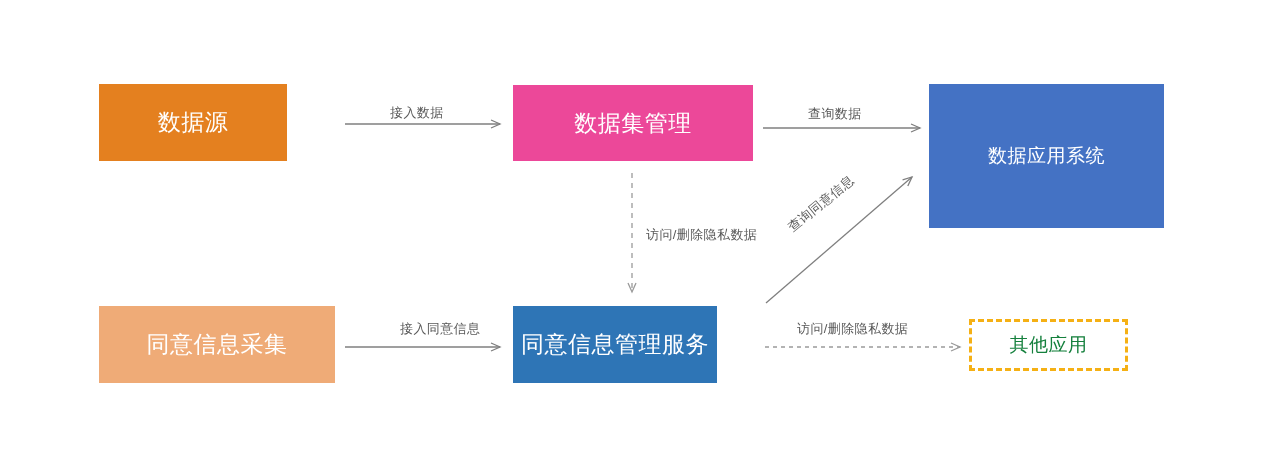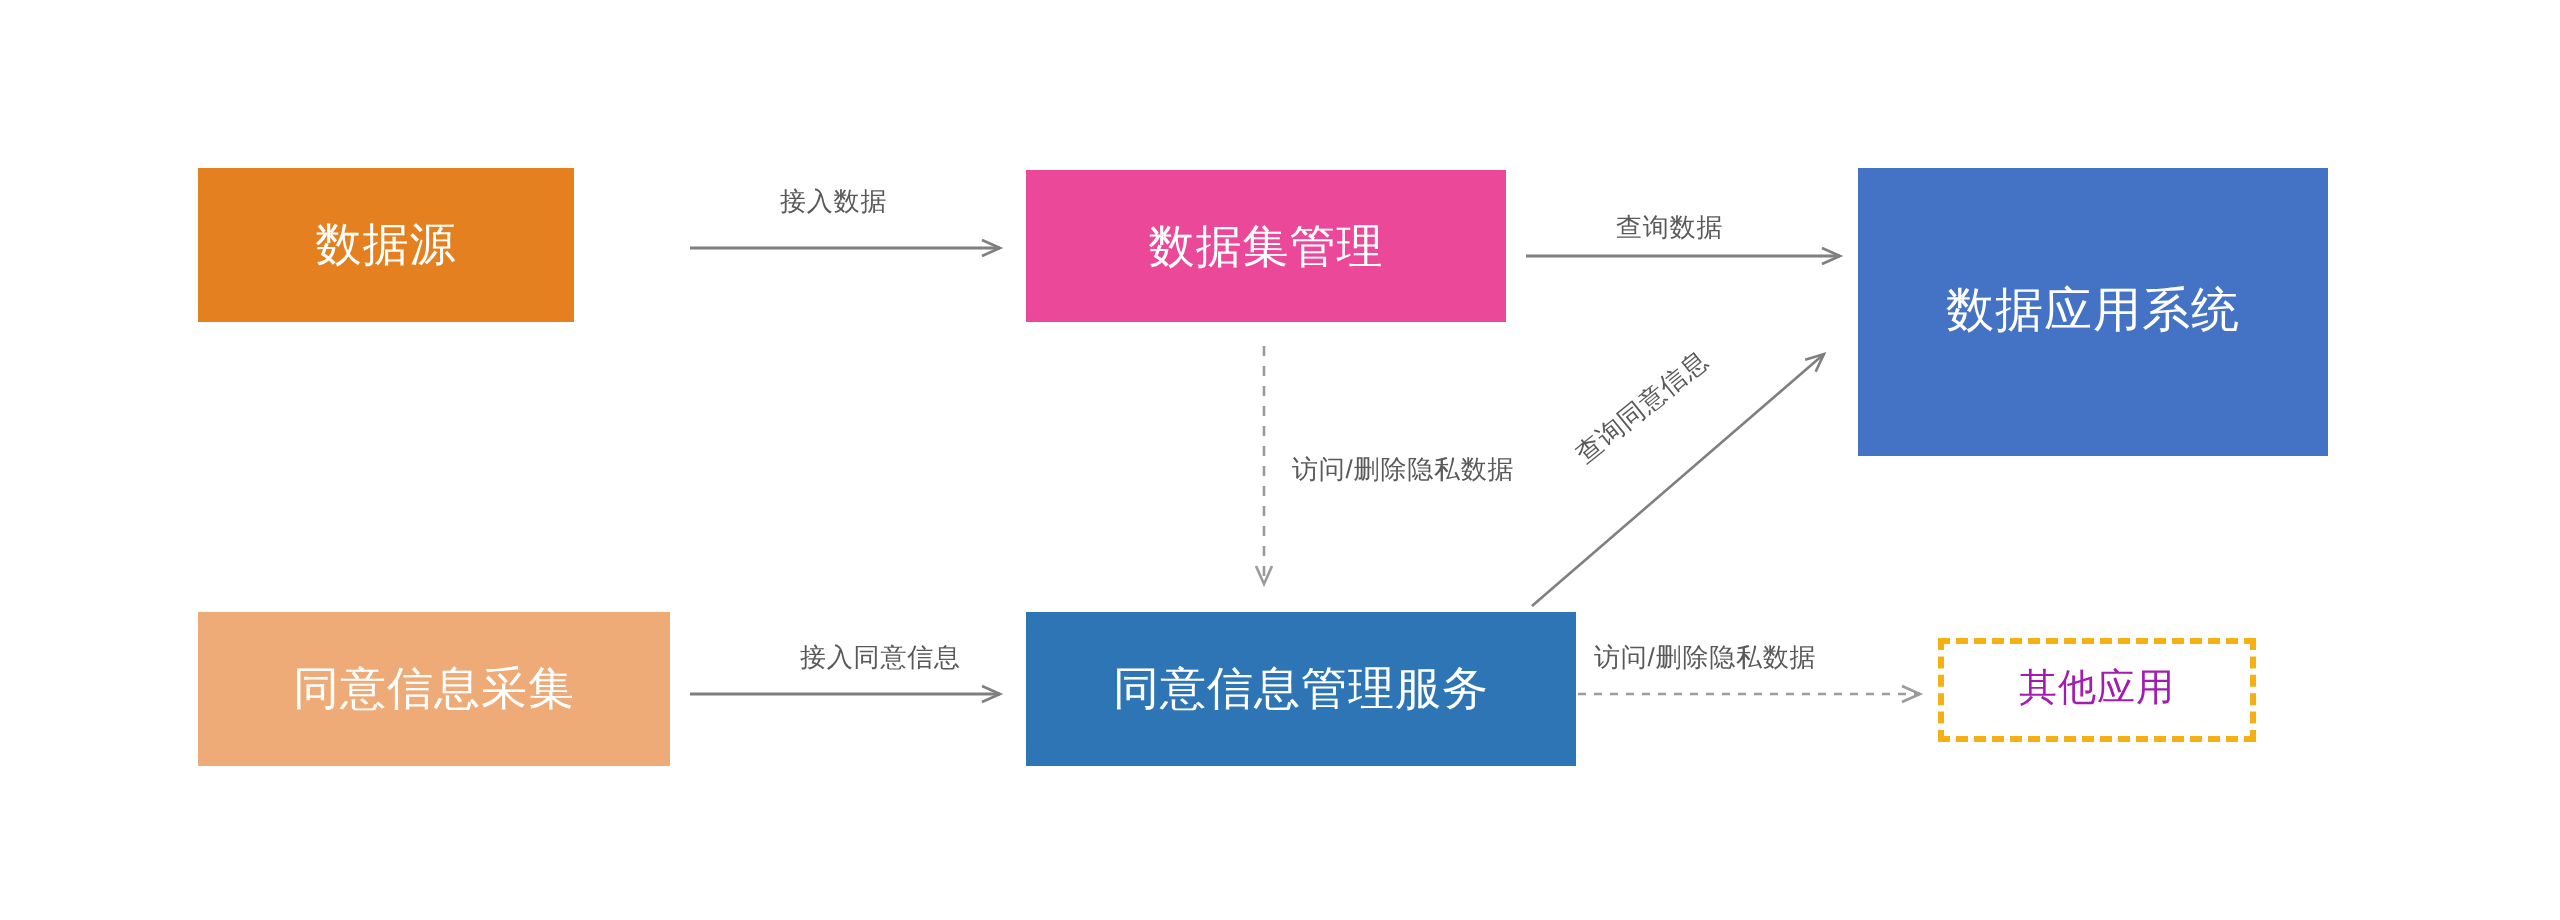--- a/index.html
+++ b/index.html
@@ -87,7 +87,7 @@
     white-space: nowrap;
     letter-spacing: 0.4px;
   }
-  #label-ingest-data    { left: 390px; top: 92px; text-align: center; }
+  #label-ingest-data    { left: 390px; top: 104px; text-align: center; }
   #label-query-data     { left: 808px; top: 105px; }
   #label-access-delete-1{ left: 646px; top: 226px; }
   #label-query-consent  {

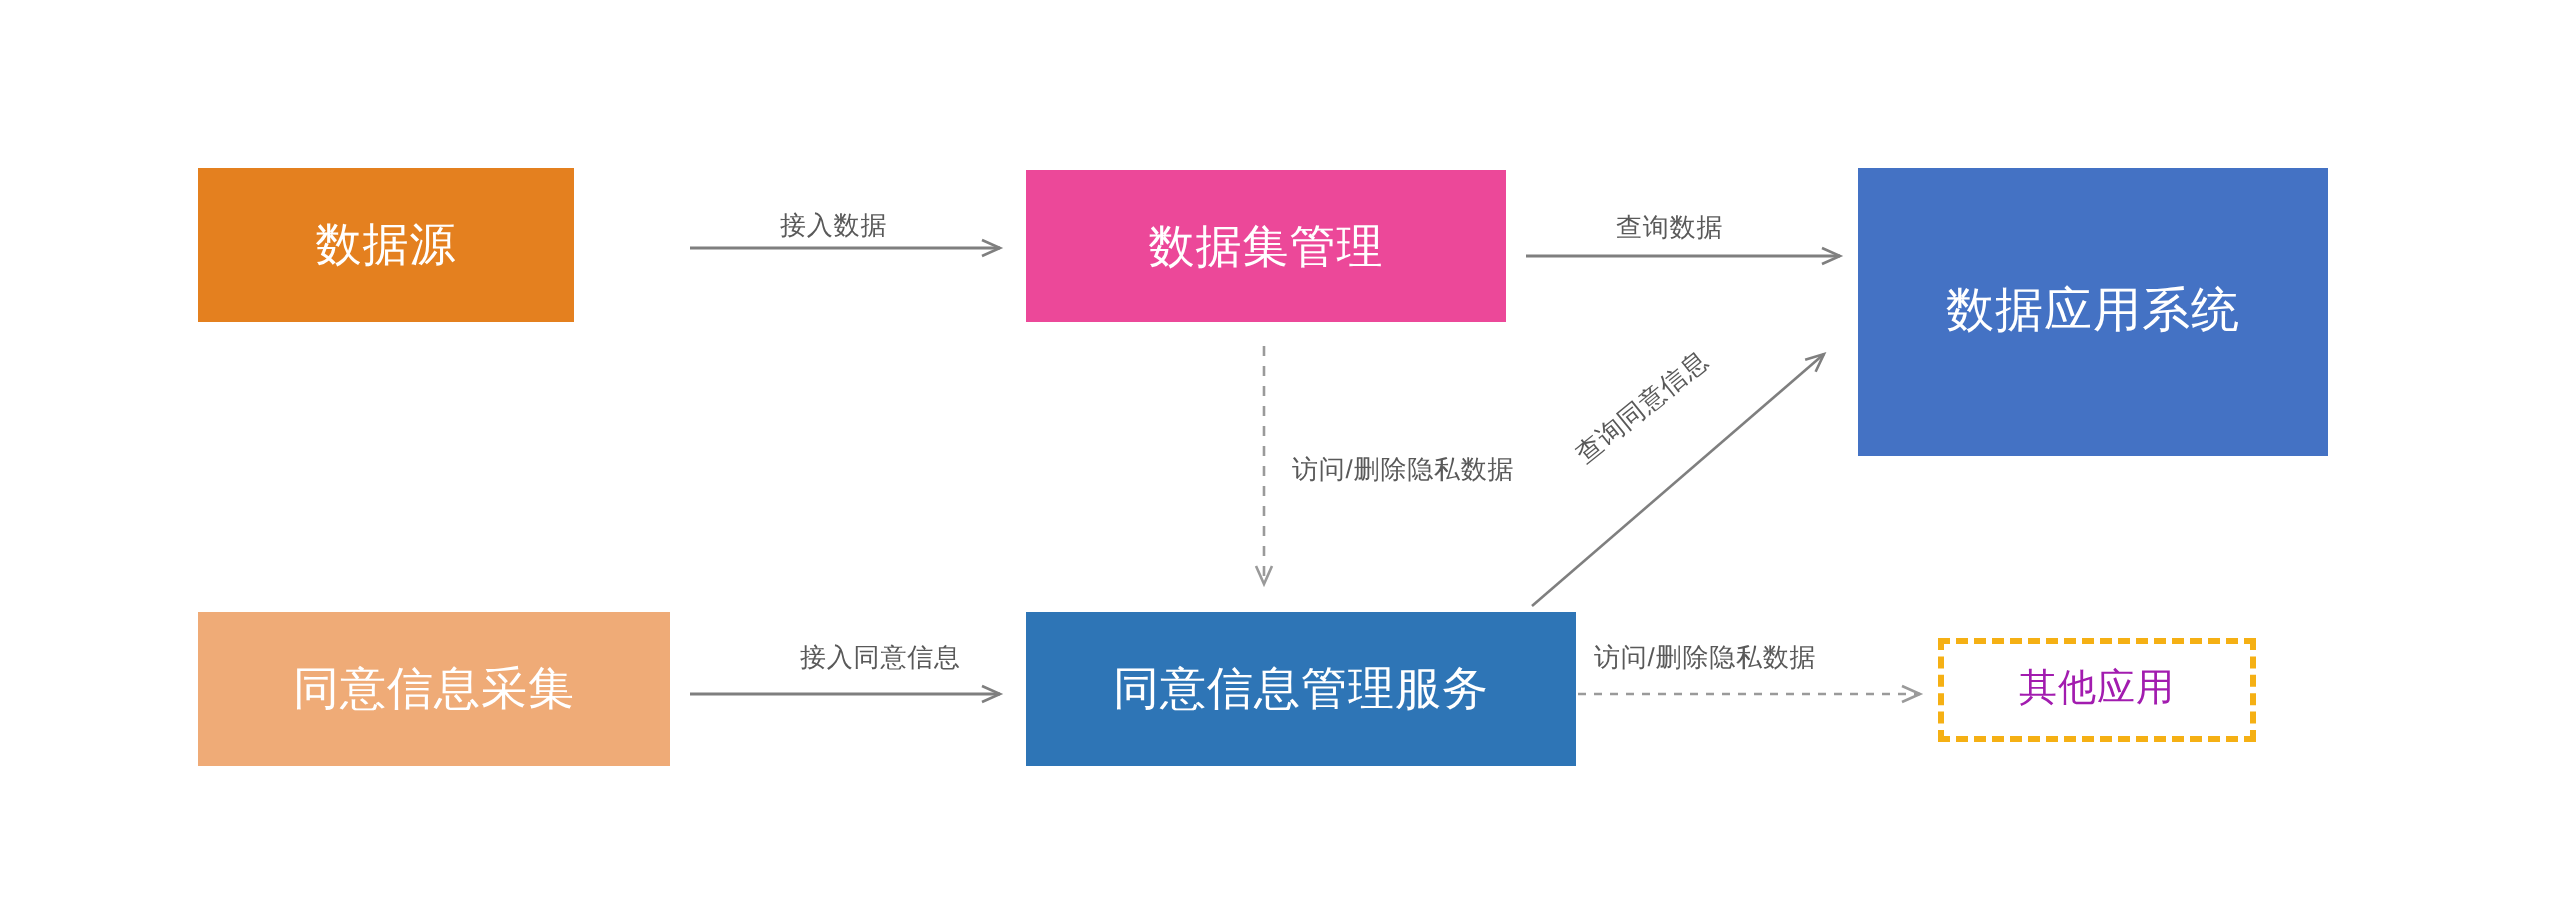--- a/index.html
+++ b/index.html
@@ -49,7 +49,7 @@
     left: 929px; top: 84px;  width: 235px; height: 144px;
     background: #4472c4;
     color: #ffffff;
-    font-size: 24px;
+    font-size: 19px;
   }
   #node-consent-collect {
     left: 99px;  top: 306px; width: 236px; height: 77px;

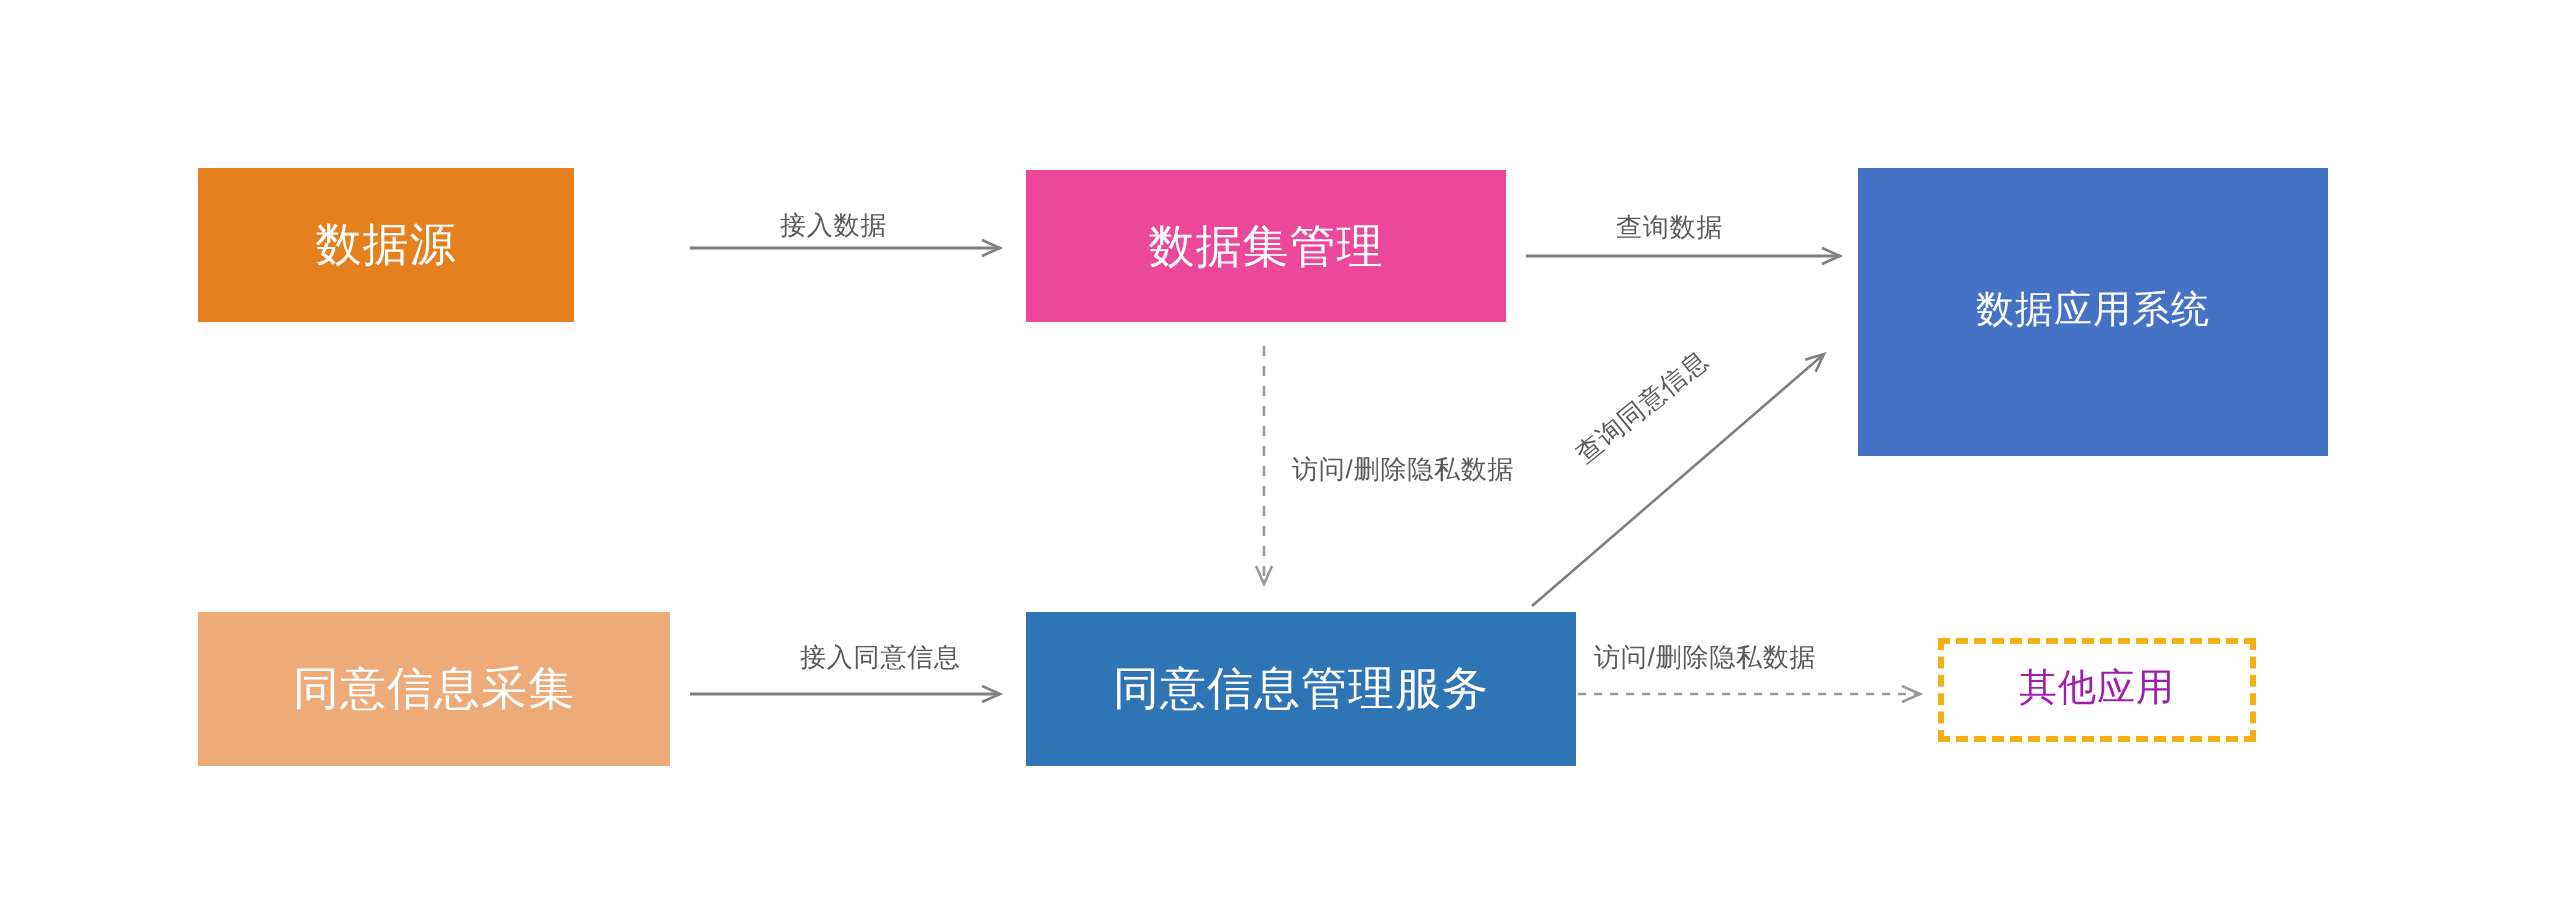--- a/index.html
+++ b/index.html
@@ -58,7 +58,7 @@
     font-size: 23px;
   }
   #node-consent-service {
-    left: 513px; top: 306px; width: 275px; height: 77px;
+    left: 513px; top: 306px; width: 204px; height: 77px;
     background: #2e75b6;
     color: #ffffff;
     font-size: 23px;

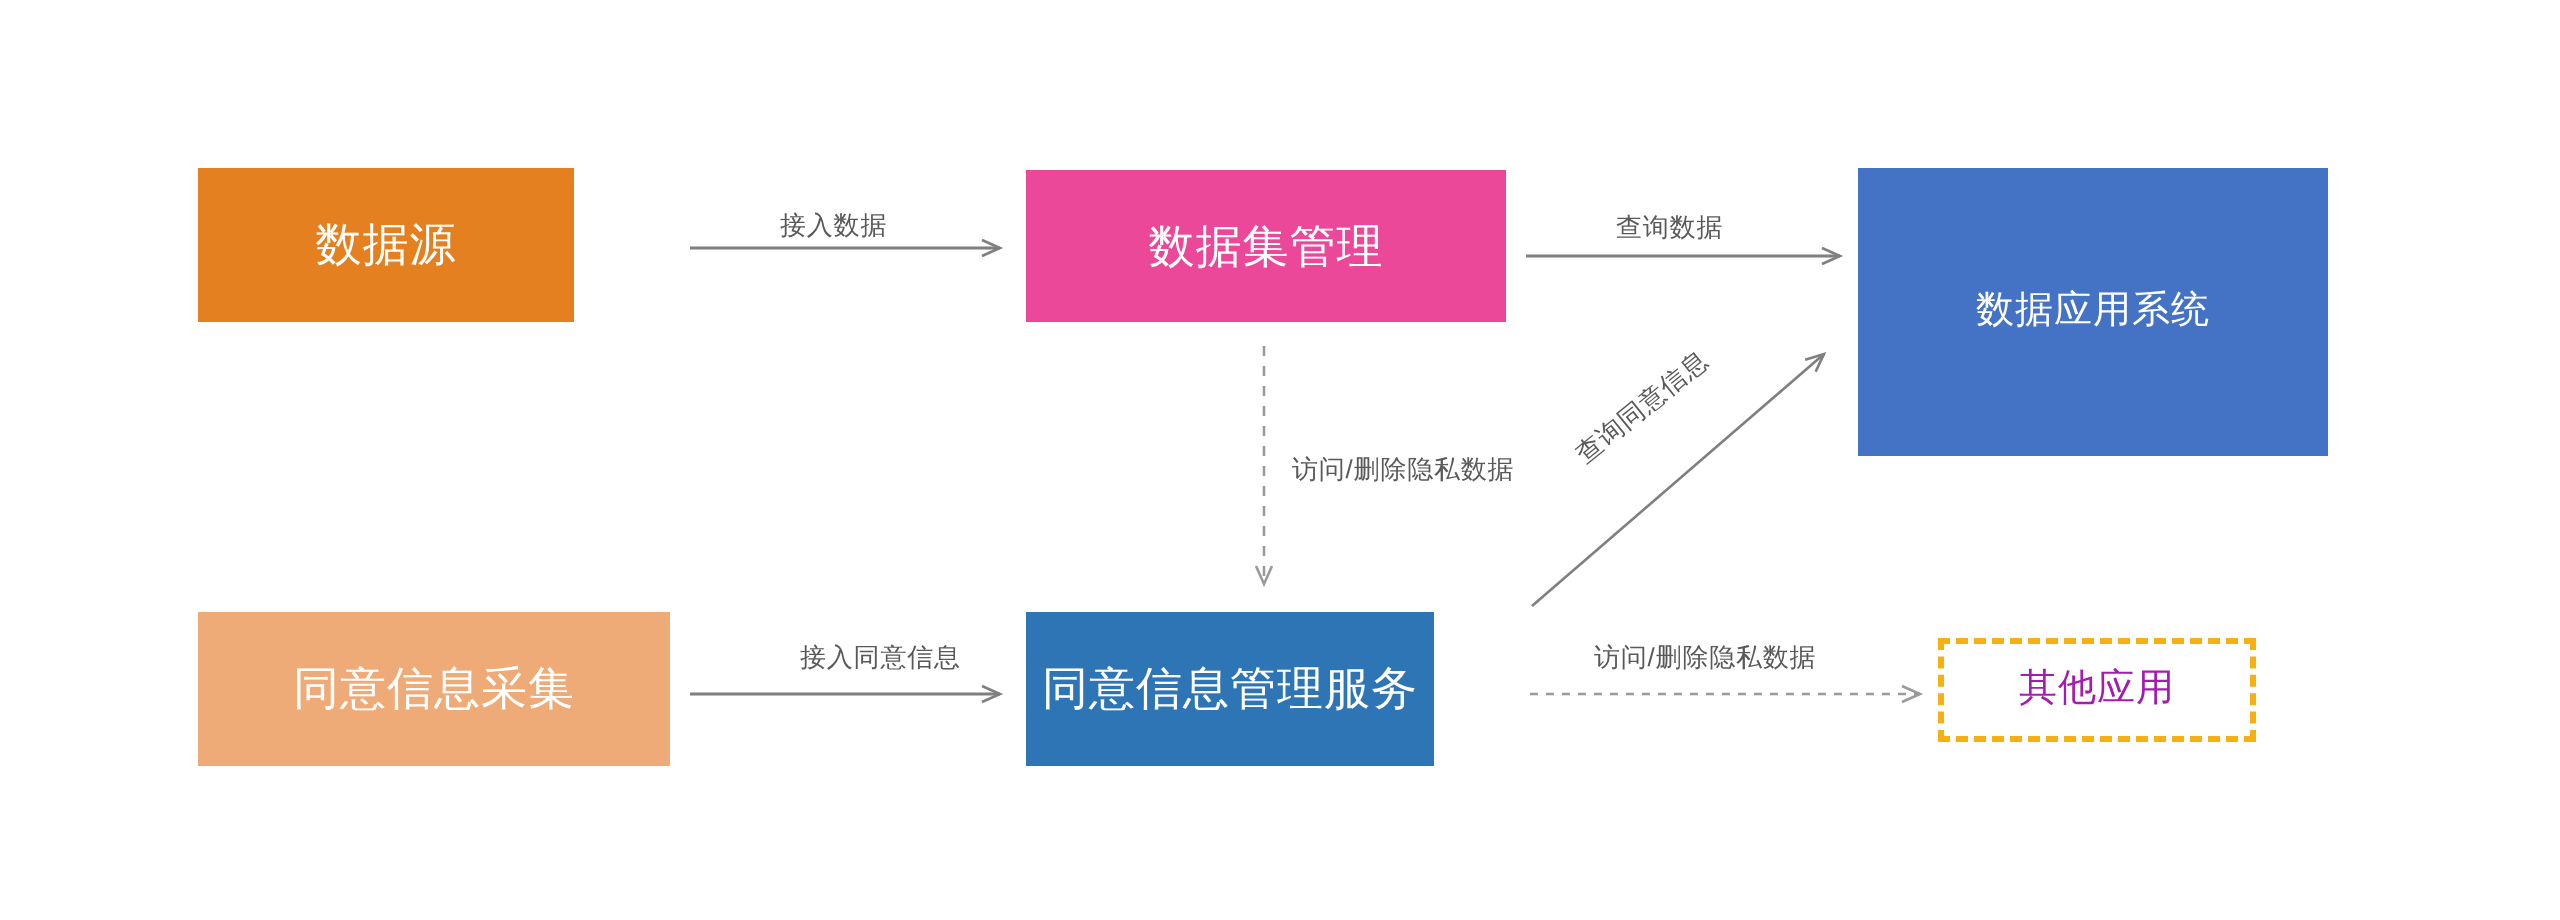--- a/index.html
+++ b/index.html
@@ -67,7 +67,7 @@
     left: 969px; top: 319px; width: 159px; height: 52px;
     background: #ffffff;
     border: 3px dashed #f5b014;
-    color: #a21caf;
+    color: #15803d;
     font-size: 19px;
   }
 

